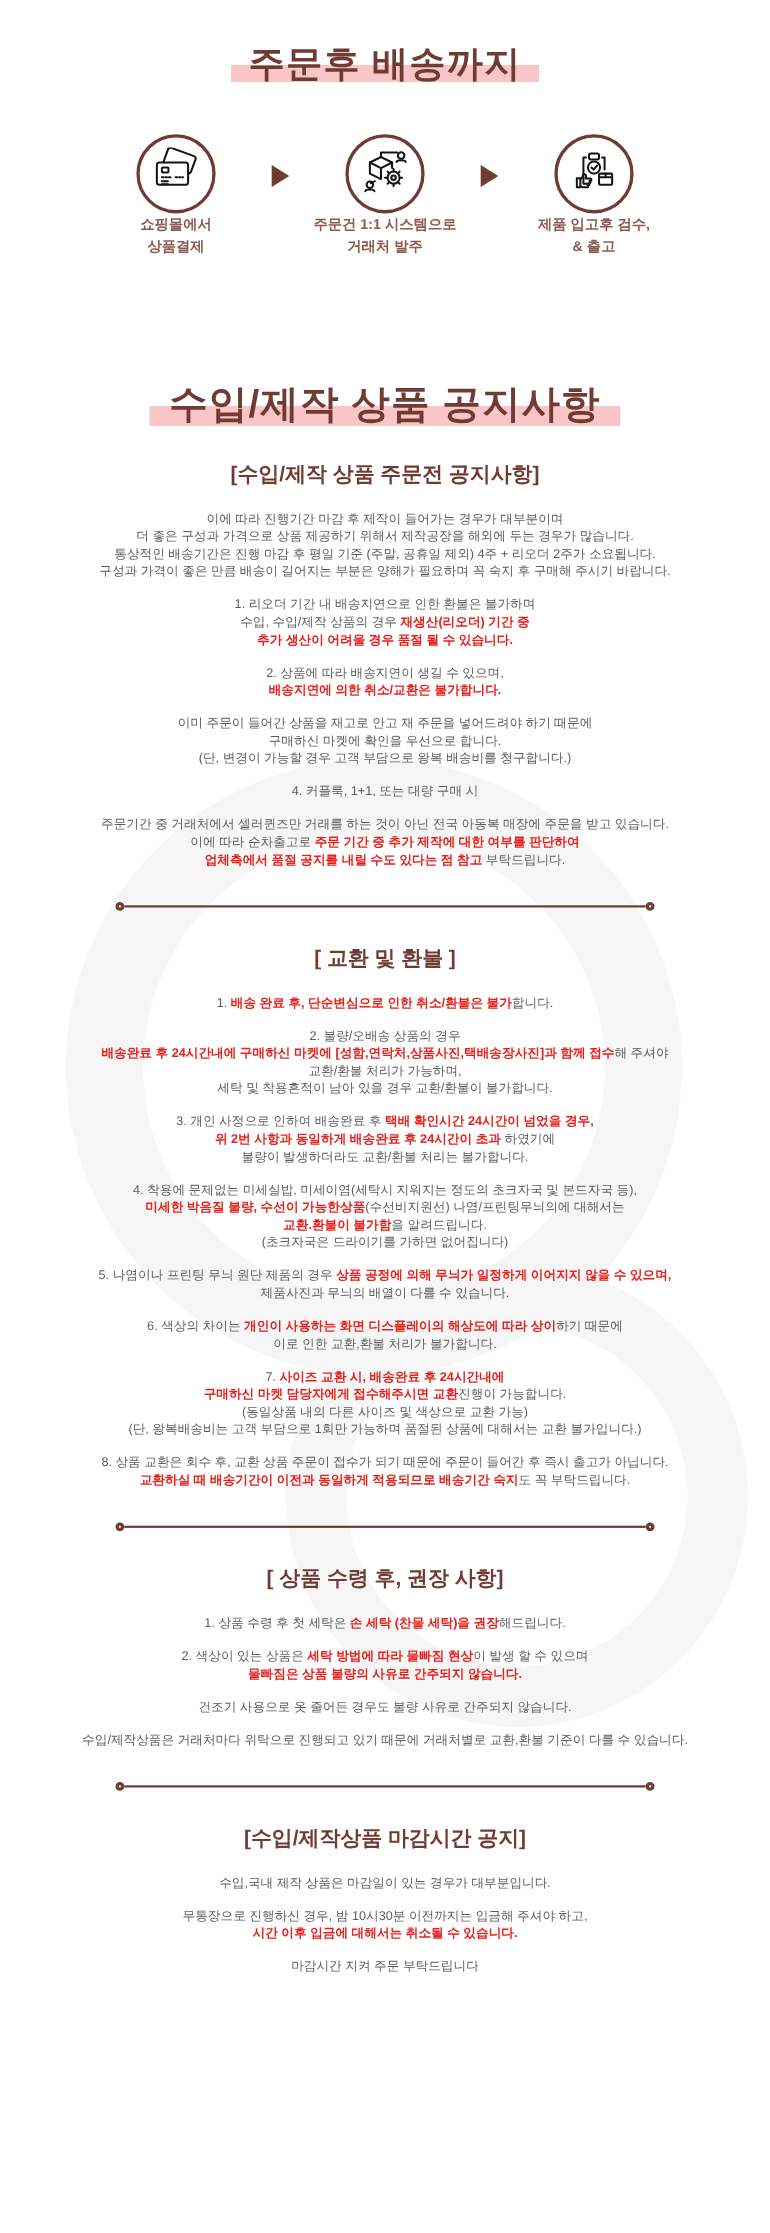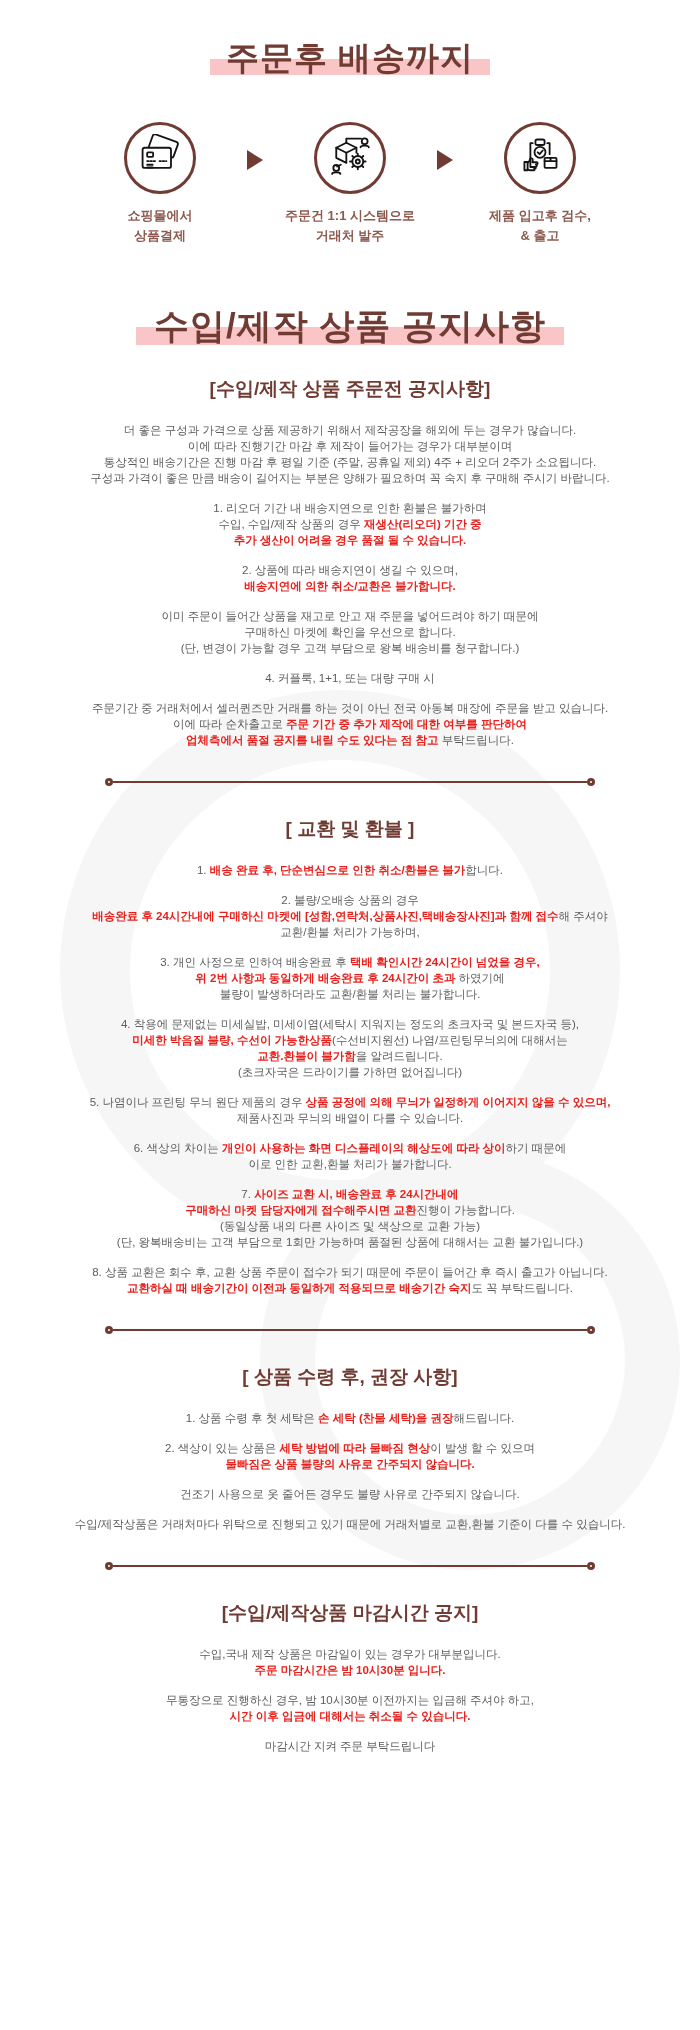--- a/index.html
+++ b/index.html
@@ -32,7 +32,7 @@
     width:72px;height:72px;border:3px solid var(--brown);border-radius:50%;
     margin:0 auto;display:flex;align-items:center;justify-content:center;background:#fff;
   }
-  .step-label{margin-top:12px;color:var(--label-brown);font-weight:700;font-size:13px;line-height:1.5;}
+  .step-label{color:var(--label-brown);font-weight:700;font-size:13px;line-height:1.5;}
   .step-label span{display:block;}
   .flow-arrow{
     flex:0 0 auto;width:0;height:0;margin:28px 2px 0 2px;

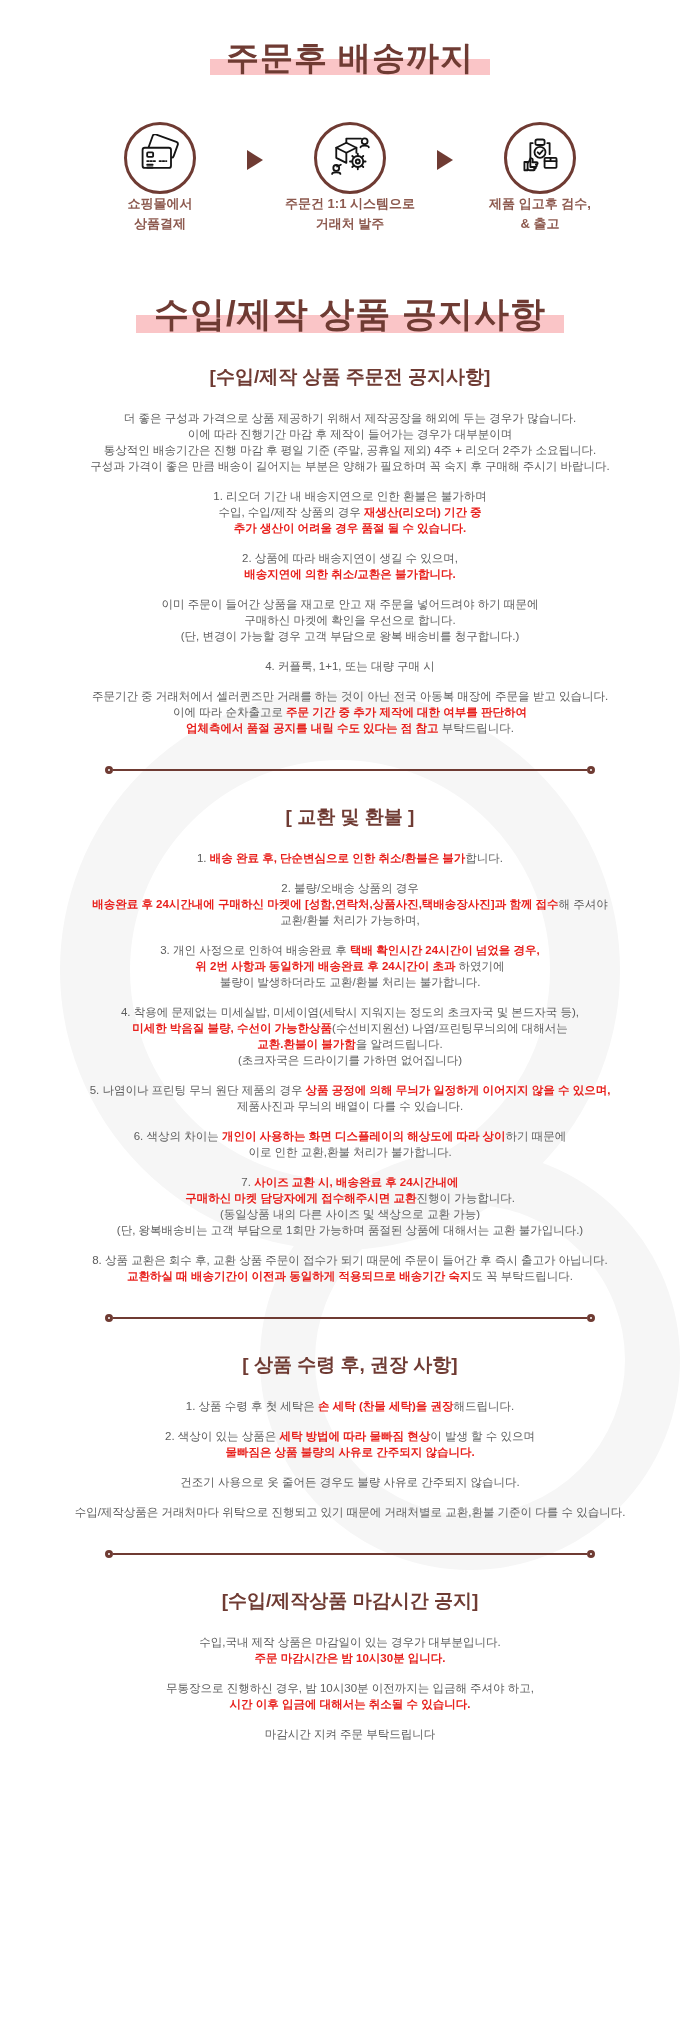--- a/index.html
+++ b/index.html
@@ -40,7 +40,7 @@
     border-left:16px solid var(--brown);
   }
   .notice-title{
-    display:inline-block;margin-top:62px;font-size:35px;font-weight:800;color:var(--brown);letter-spacing:1px;
+    display:inline-block;margin-top:116px;font-size:35px;font-weight:800;color:var(--brown);letter-spacing:1px;
     padding:0 18px;line-height:1.1;
     background:linear-gradient(180deg, rgba(0,0,0,0) 52%, var(--pink) 52%, var(--pink) 97%, rgba(0,0,0,0) 97%);
   }

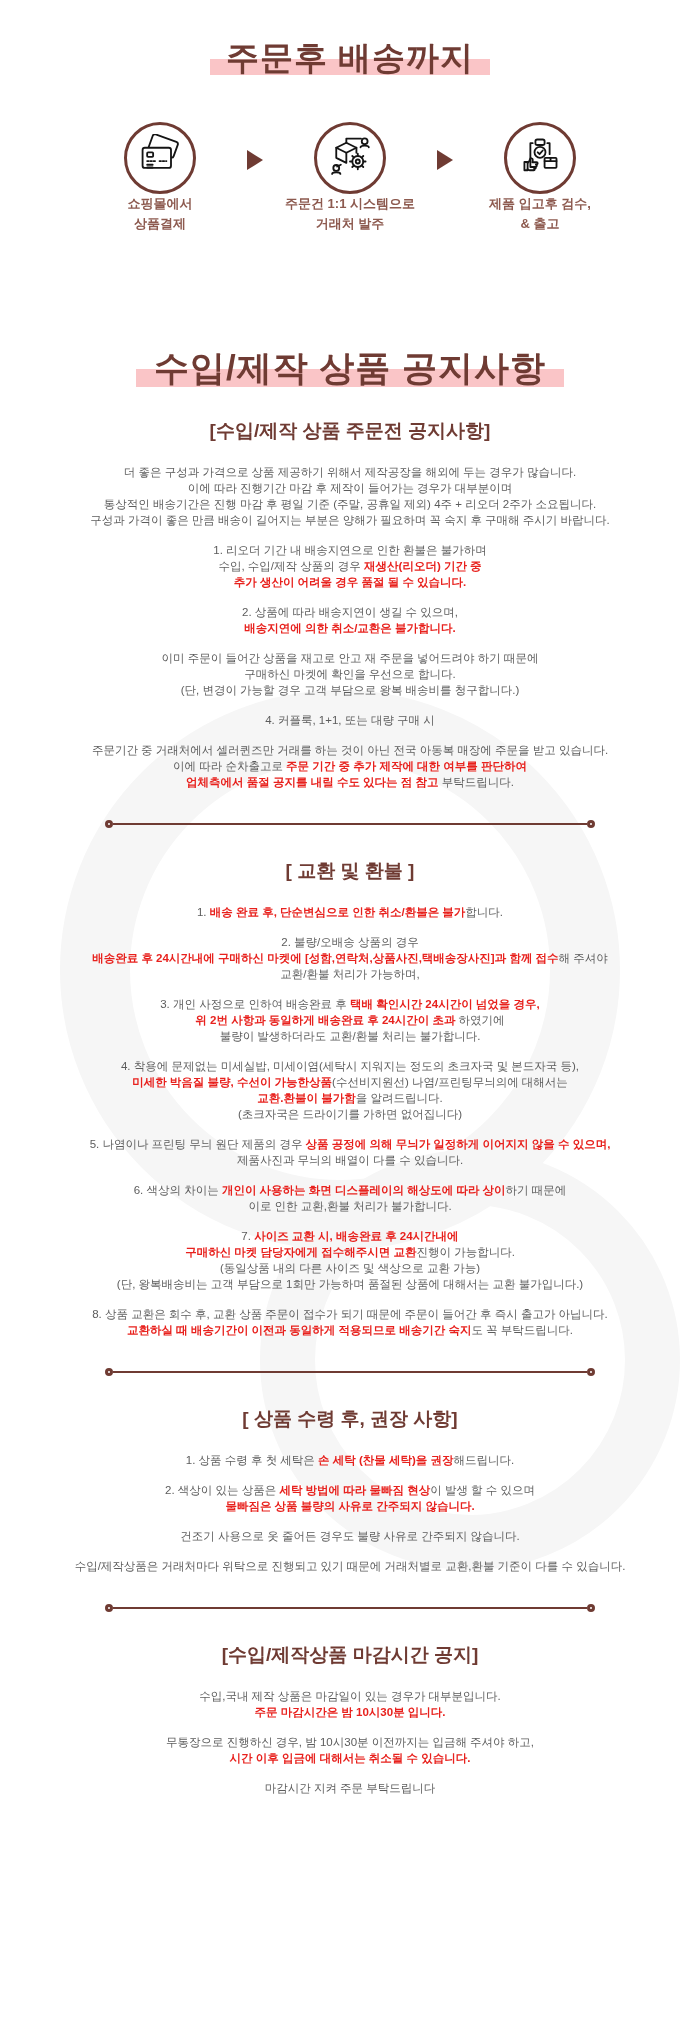--- a/index.html
+++ b/index.html
@@ -147,8 +147,8 @@
   <div class="notice" id="notice-body">
       <div class="sec-header">[수입/제작 상품 주문전 공지사항]</div>
       <div class="para">
+        <div class="line"><span>이에 따라 진행기간 마감 후 제작이 들어가는 경우가 대부분이며</span></div>
         <div class="line"><span>더 좋은 구성과 가격으로 상품 제공하기 위해서 제작공장을 해외에 두는 경우가 많습니다.</span></div>
-        <div class="line"><span>이에 따라 진행기간 마감 후 제작이 들어가는 경우가 대부분이며</span></div>
         <div class="line"><span>통상적인 배송기간은 진행 마감 후 평일 기준 (주말, 공휴일 제외) 4주 + 리오더 2주가 소요됩니다.</span></div>
         <div class="line"><span>구성과 가격이 좋은 만큼 배송이 길어지는 부분은 양해가 필요하며 꼭 숙지 후 구매해 주시기 바랍니다.</span></div>
       </div>

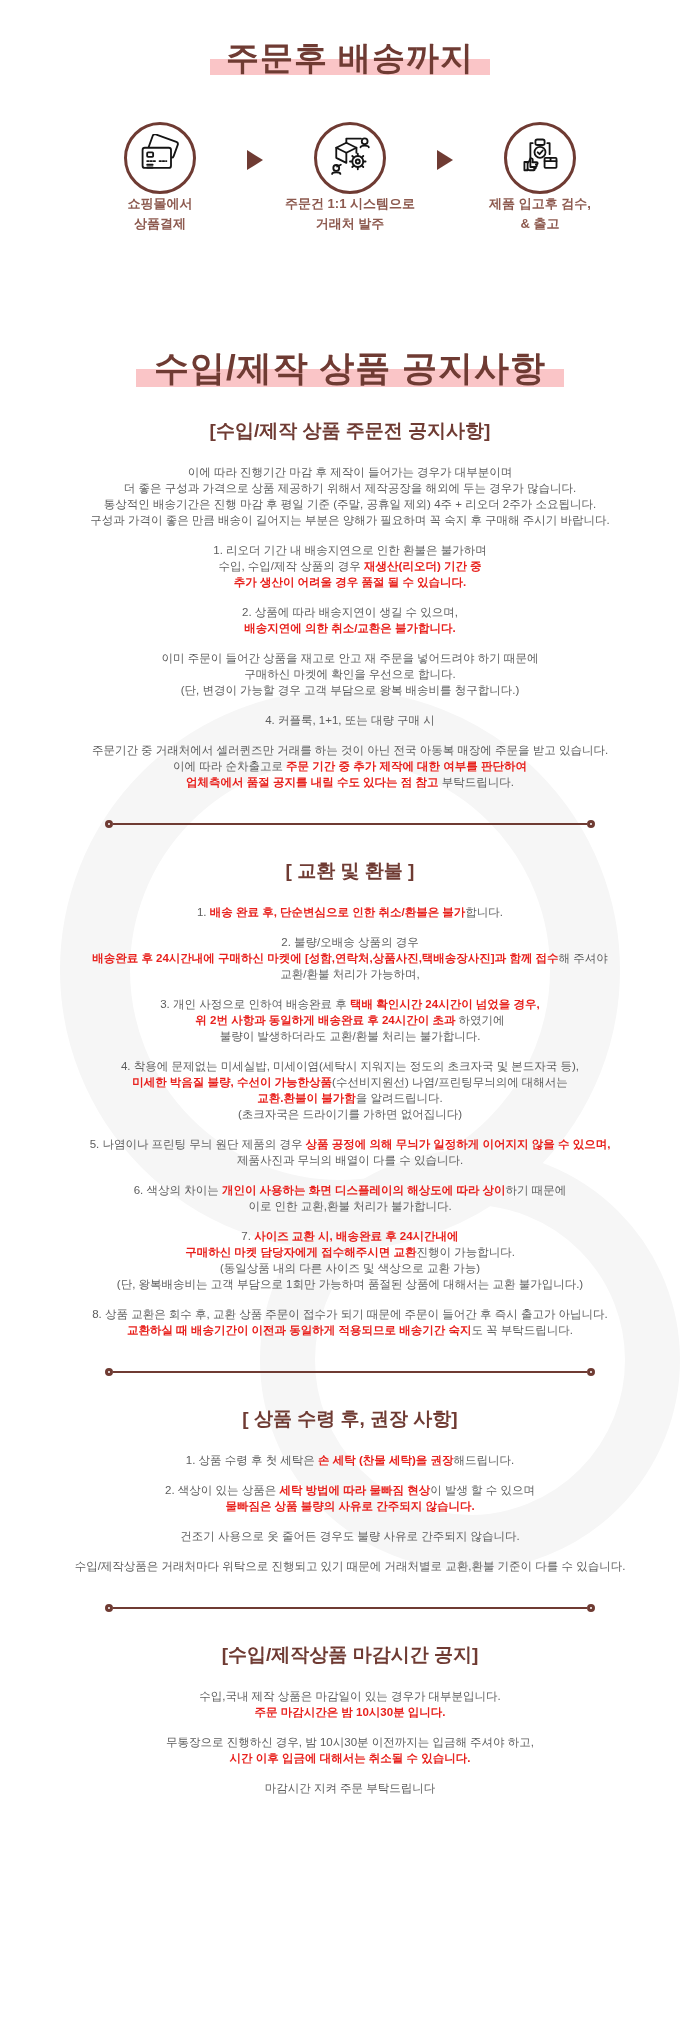--- a/index.html
+++ b/index.html
@@ -187,6 +187,7 @@
         <div class="line"><span>2. 불량/오배송 상품의 경우</span></div>
         <div class="line"><span class="red">배송완료 후 24시간내에 구매하신 마켓에 [성함,연락처,상품사진,택배송장사진]과 함께 접수</span><span>해 주셔야</span></div>
         <div class="line"><span>교환/환불 처리가 가능하며,</span></div>
+        <div class="line"><span>세탁 및 착용흔적이 남아 있을 경우 교환/환불이 불가합니다.</span></div>
       </div>
       <div class="para">
         <div class="line"><span>3. 개인 사정으로 인하여 배송완료 후 </span><span class="red">택배 확인시간 24시간이 넘었을 경우,</span></div>

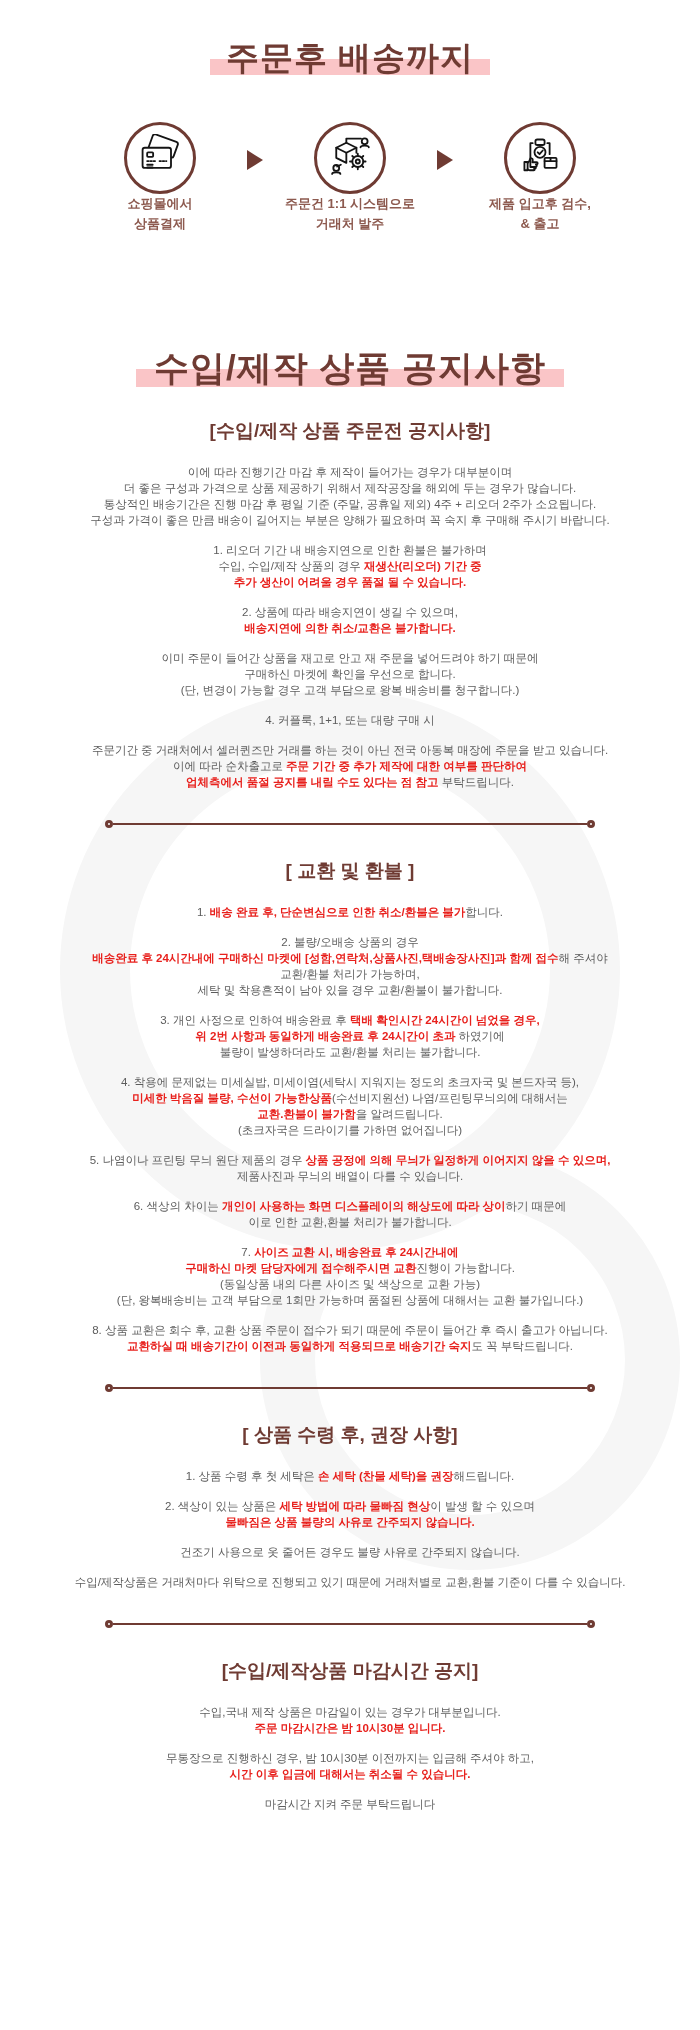--- a/index.html
+++ b/index.html
@@ -245,7 +245,6 @@
       <div class="sec-header">[수입/제작상품 마감시간 공지]</div>
       <div class="para">
         <div class="line"><span>수입,국내 제작 상품은 마감일이 있는 경우가 대부분입니다.</span></div>
-        <div class="line"><span class="red">주문 마감시간은 밤 10시30분 입니다.</span></div>
       </div>
       <div class="para">
         <div class="line"><span>무통장으로 진행하신 경우, 밤 10시30분 이전까지는 입금해 주셔야 하고,</span></div>

